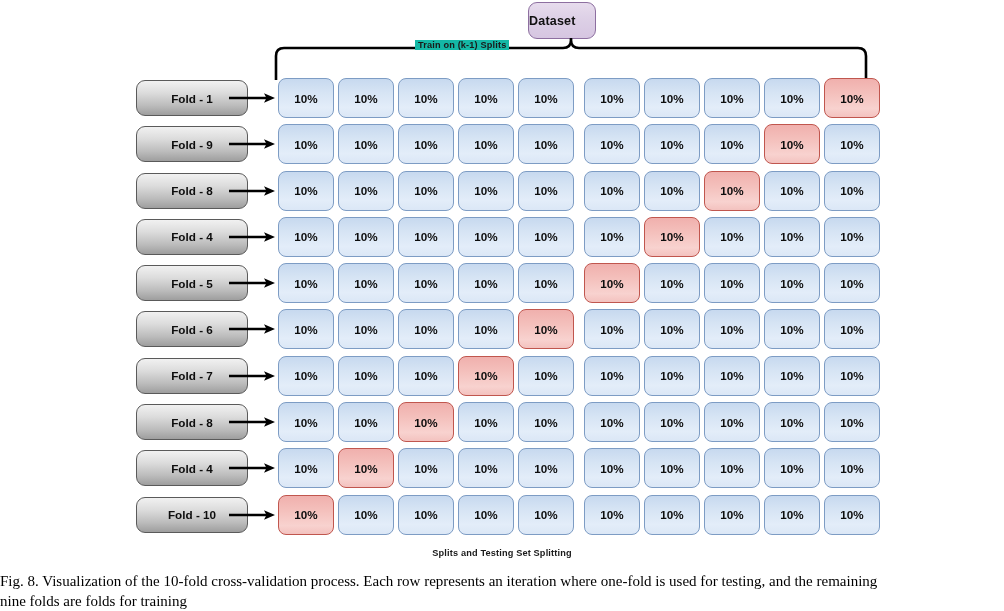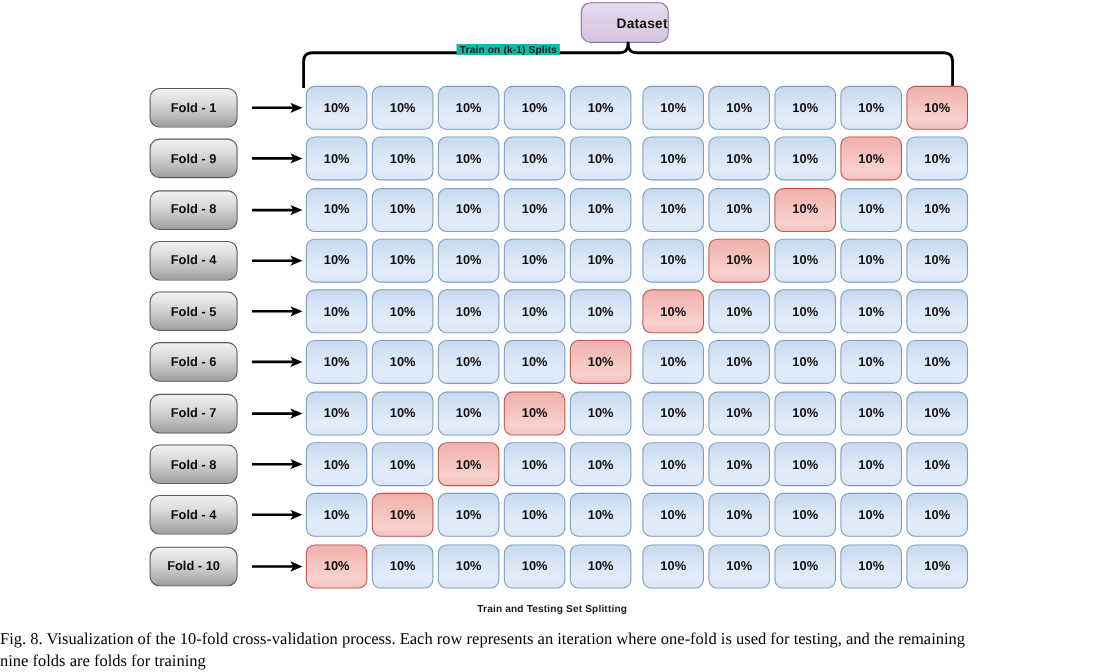--- a/index.html
+++ b/index.html
@@ -20,14 +20,14 @@
     position: absolute;
     left: 528px;
     top: 2px;
-    width: 80px;
+    width: 68px;
     height: 37px;
     border: 1.6px solid #8d6fa0;
     border-radius: 9px;
     background: linear-gradient(180deg, #e7dced 0%, #ddd0e6 45%, #d6c6e1 100%);
     display: flex;
     align-items: center;
-    justify-content: flex-end;
+    justify-content: flex-start;
     box-sizing: border-box;
   }
   #dataset-box .lbl {

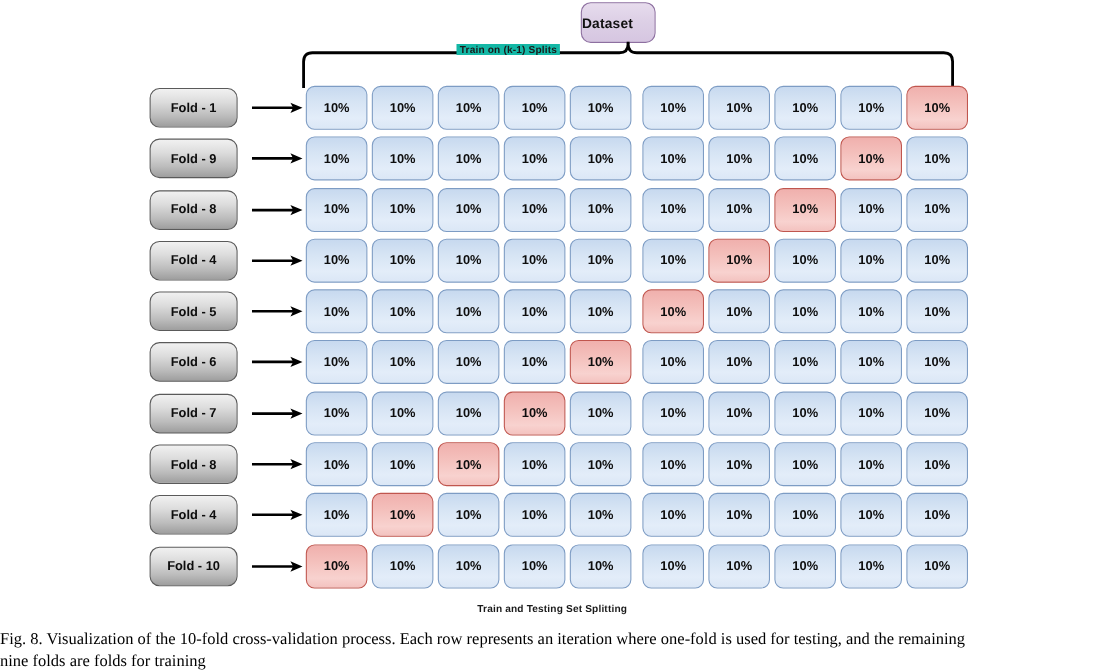--- a/index.html
+++ b/index.html
@@ -77,7 +77,7 @@
     position: absolute;
     left: 0px;
     top: 2px;
-    width: 80px;
+    width: 112px;
     height: 36px;
     border: 1.4px solid #5a5a5a;
     border-radius: 9px;

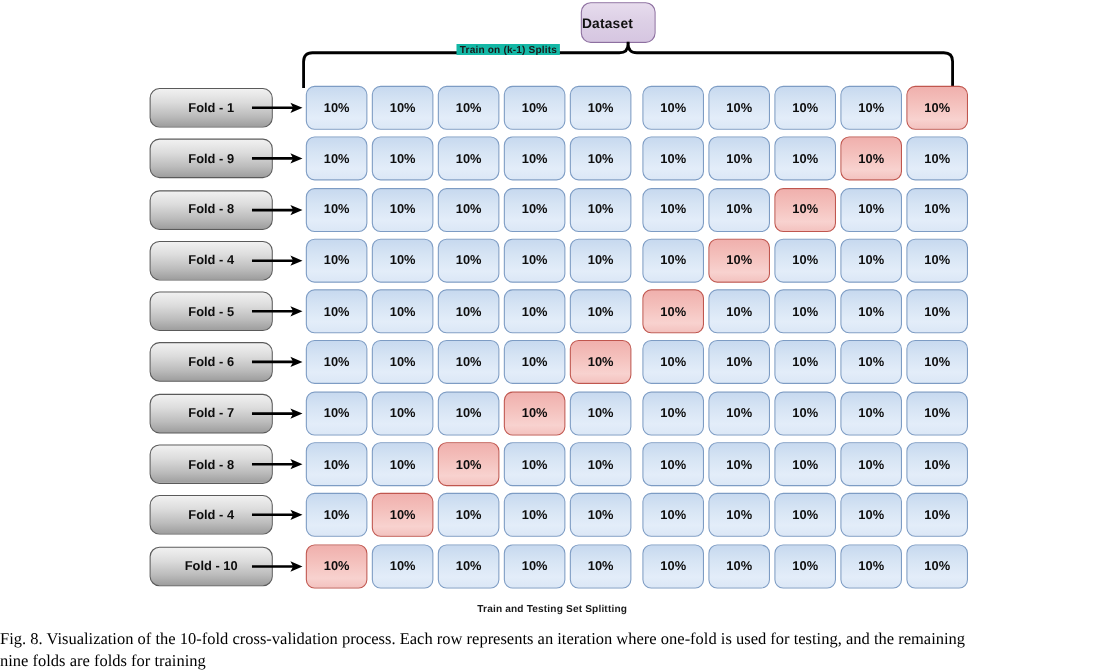--- a/index.html
+++ b/index.html
@@ -615,7 +615,7 @@
     </div>
   </div>
 
-<div id="split-label">Train and Testing Set Splitting</div>
+<div id="split-label">Splits and Testing Set Splitting</div>
 
 <div id="figure-caption">
   <span class="line1">Fig. 8. Visualization of the 10-fold cross-validation process. Each row represents an iteration where one-fold is used for testing, and the remaining</span>

